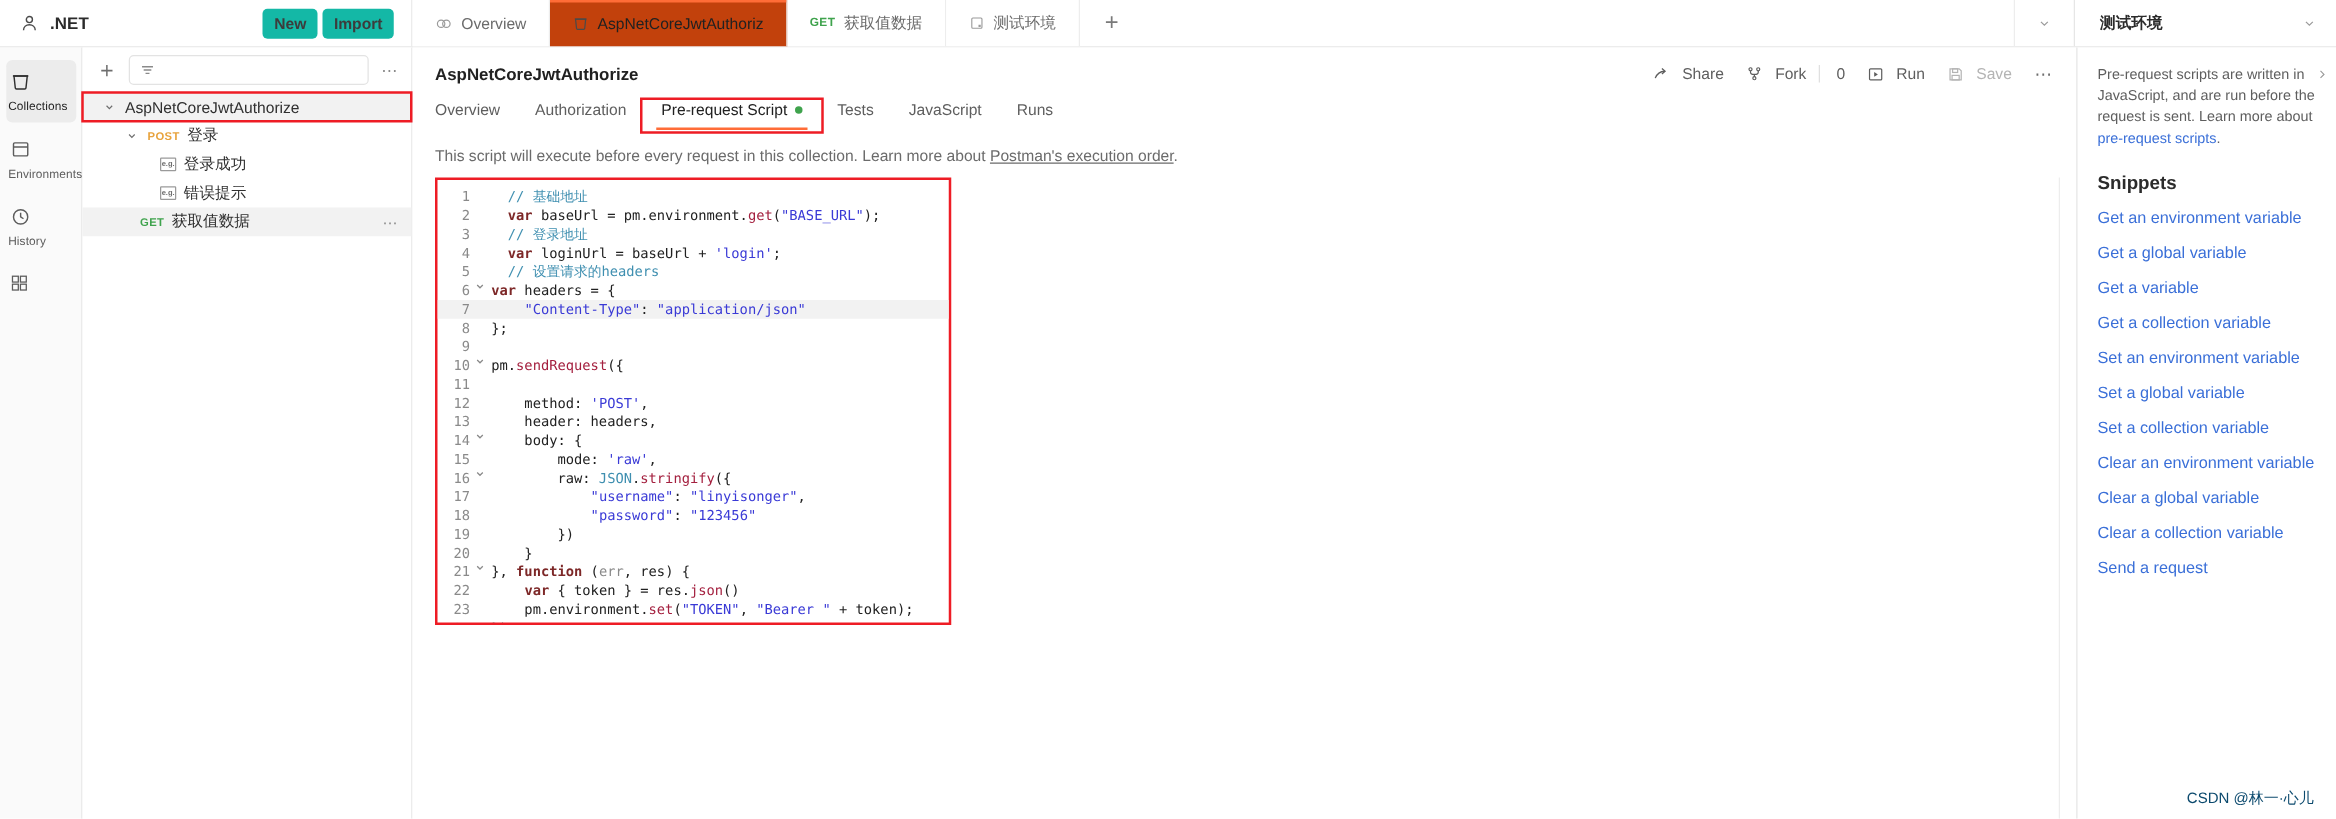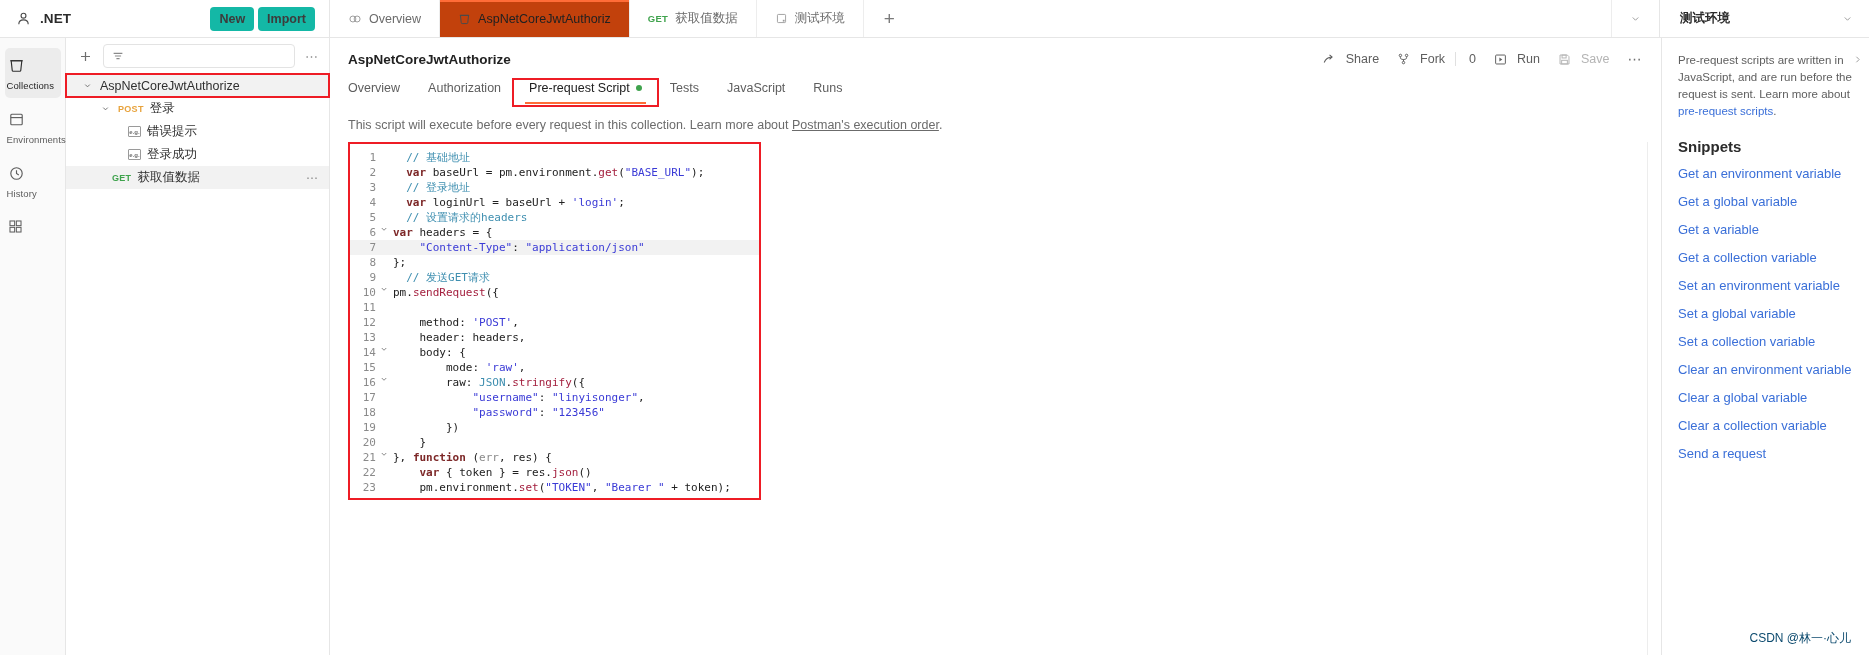--- a/index.html
+++ b/index.html
@@ -312,12 +312,12 @@
 
         <div class="row" style="padding-left:62px;">
           <span class="ex-ic">e.g.</span>
-          <span>错误提示</span>
+          <span>登录成功</span>
         </div>
 
         <div class="row" style="padding-left:62px;">
           <span class="ex-ic">e.g.</span>
-          <span>登录成功</span>
+          <span>错误提示</span>
         </div>
 
         <div class="row sel" style="padding-left:46px;">

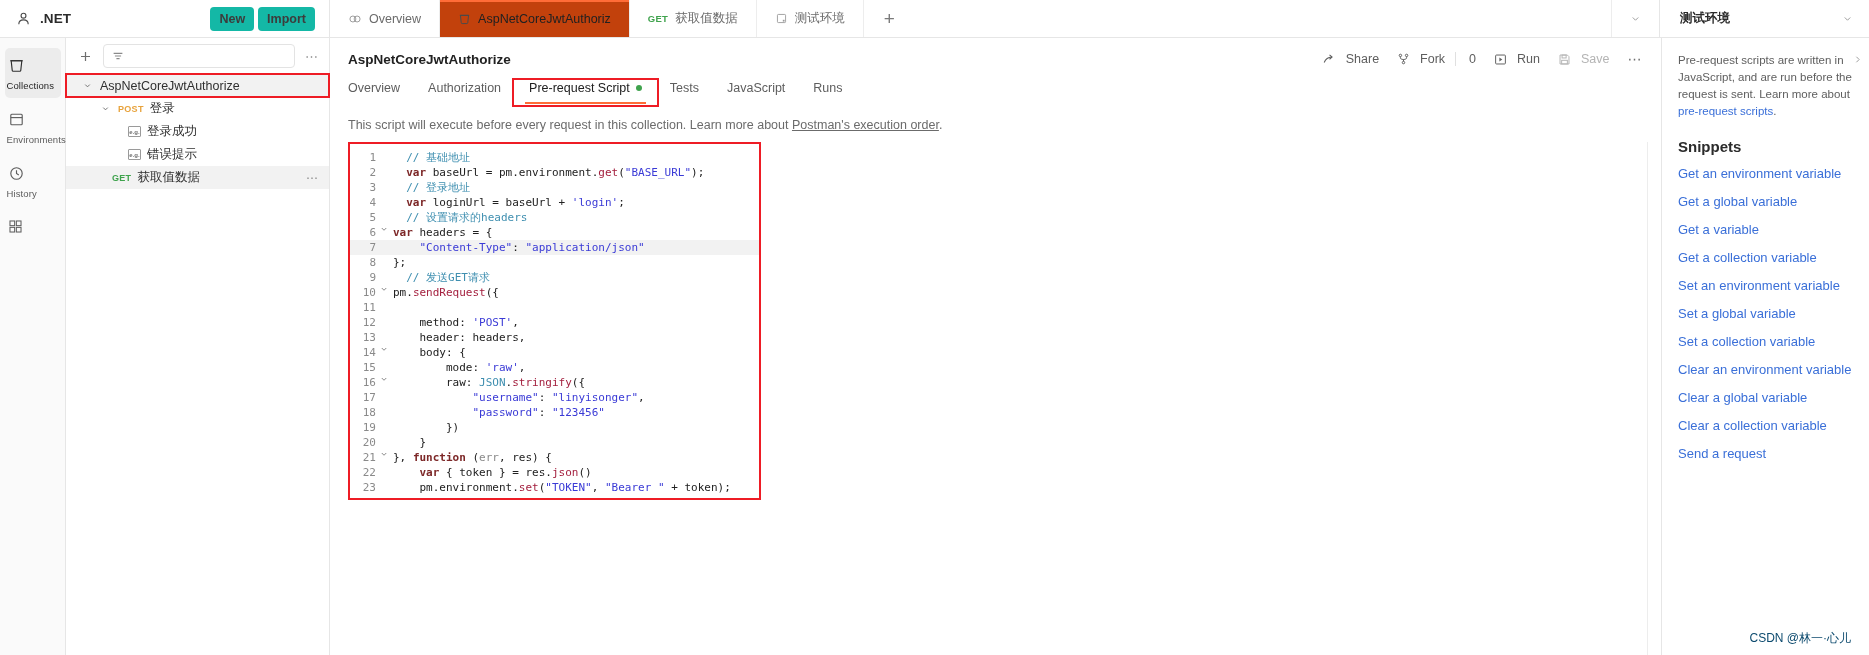--- a/index.html
+++ b/index.html
@@ -417,7 +417,7 @@
                     </svg></span><span class="ctext"><span class="kw">var</span><span> headers = {</span></span></div>
                 <div class="cl hl"><span class="ln">7</span><span class="fold"></span><span class="ctext"><span>    </span><span class="str">"Content-Type"</span><span>: </span><span class="str">"application/json"</span></span></div>
                 <div class="cl"><span class="ln">8</span><span class="fold"></span><span class="ctext"><span>};</span></span></div>
-                <div class="cl"><span class="ln">9</span><span class="fold"></span><span class="ctext"><span>  </span><span class="cm">// 发送GET请求</span></span></div>
+                <div class="cl"><span class="ln">9</span><span class="fold"></span></div>
                 <div class="cl"><span class="ln">10</span><span class="fold"><svg width="8" height="8" viewBox="0 0 16 16" fill="none" stroke="#8a8a8a" stroke-width="2">
                       <path d="M3.5 6L8 10.5 12.5 6"></path>
                     </svg></span><span class="ctext"><span>pm.</span><span class="fn">sendRequest</span><span>({</span></span></div>

